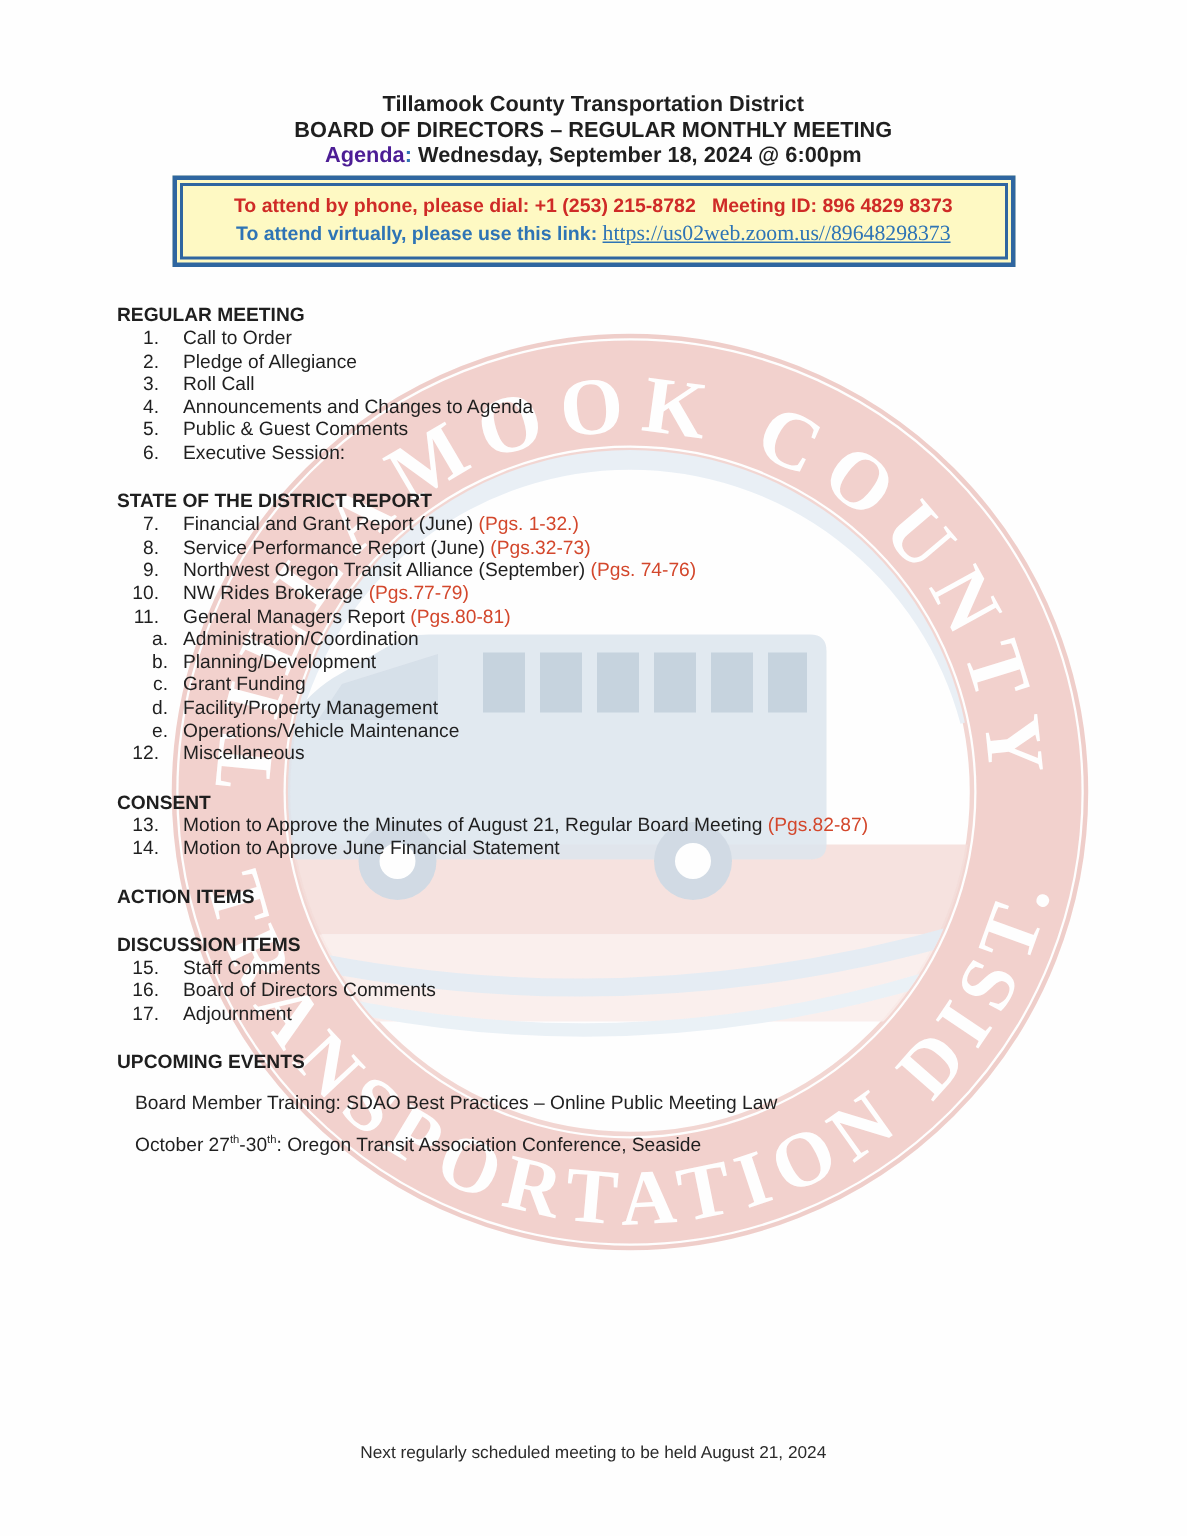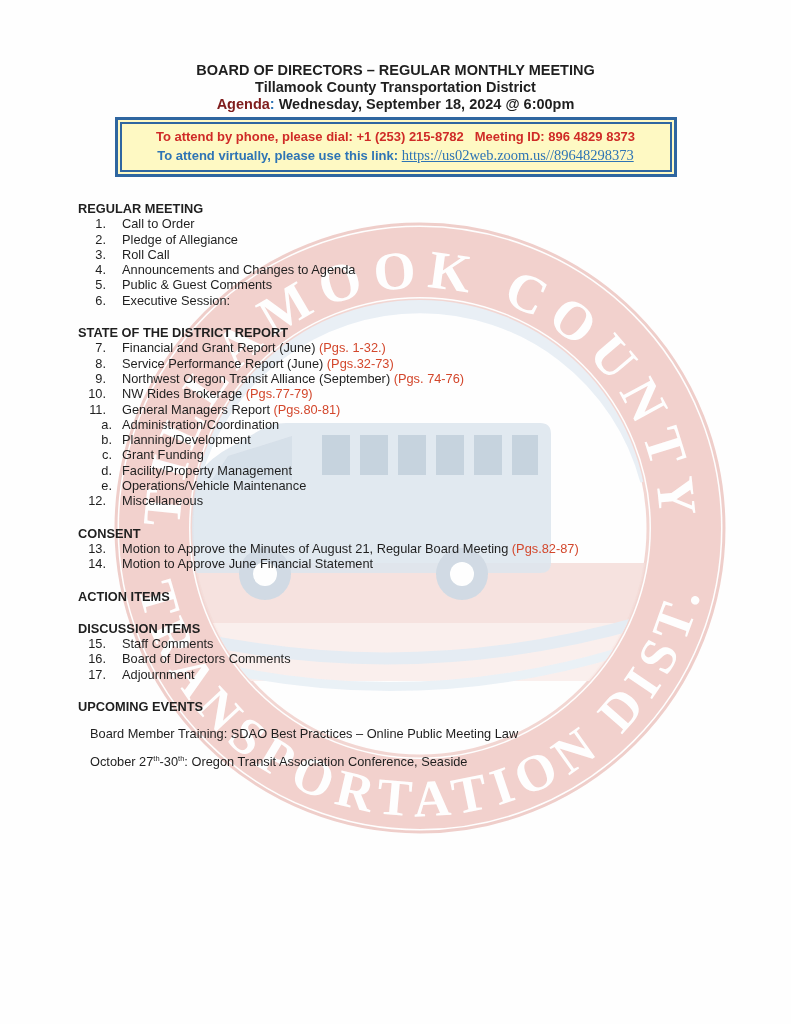--- a/index.html
+++ b/index.html
@@ -93,8 +93,8 @@
   <div class="content">
 
     <div class="header">
+      <div>Tillamook County Transportation District</div>
       <div>BOARD OF DIRECTORS – REGULAR MONTHLY MEETING</div>
-      <div>Tillamook County Transportation District</div>
       <div>
         <span class="agenda-label">Agenda</span><span class="agenda-colon">:</span>
         <span>Wednesday, September 18, 2024 @ 6:00pm</span>

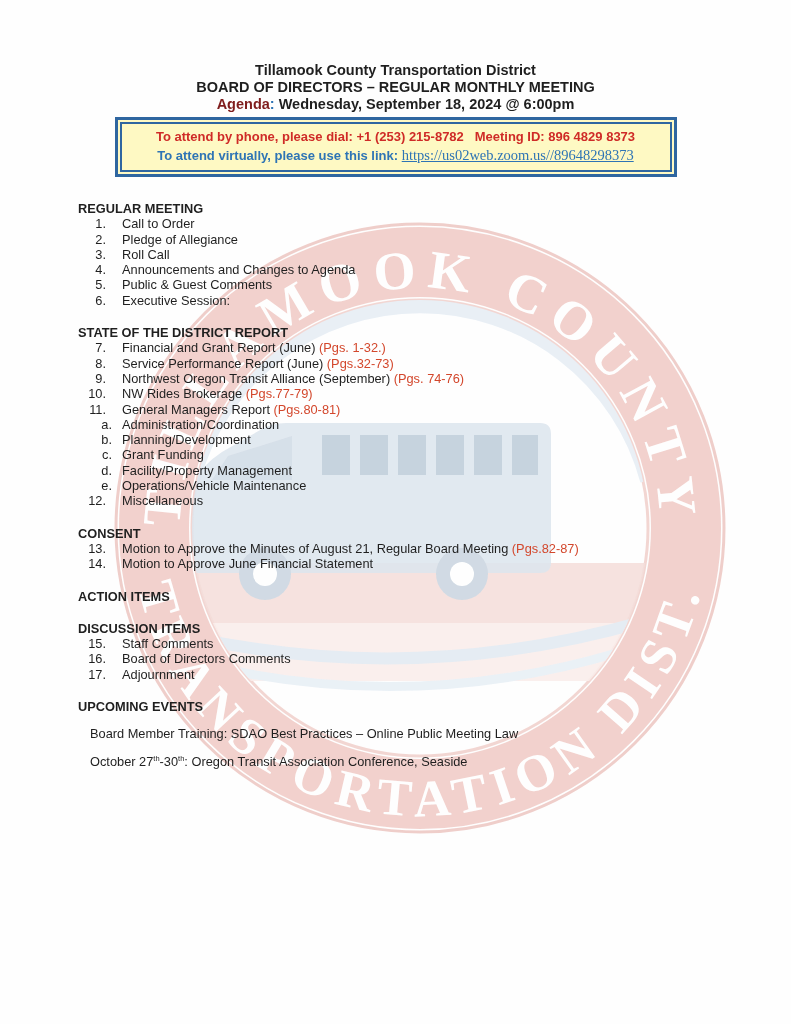--- a/index.html
+++ b/index.html
@@ -16,7 +16,7 @@
   
   .content {position:relative; z-index:1;}
   .header {padding-top:62px; text-align:center; font-weight:bold; font-size:14.5px; line-height:17px;}
-  .agenda-label {color:#7f1d1d;margin-top:47px;}
+  .agenda-label {color:#4c1d95;margin-top:47px;}
   .agenda-colon {color:#2e74b5;}
   
   .attend-box {width:552px; margin:4px auto 0 auto; border:3px solid #2f66a0; padding:2px; background:#fef9c3;}

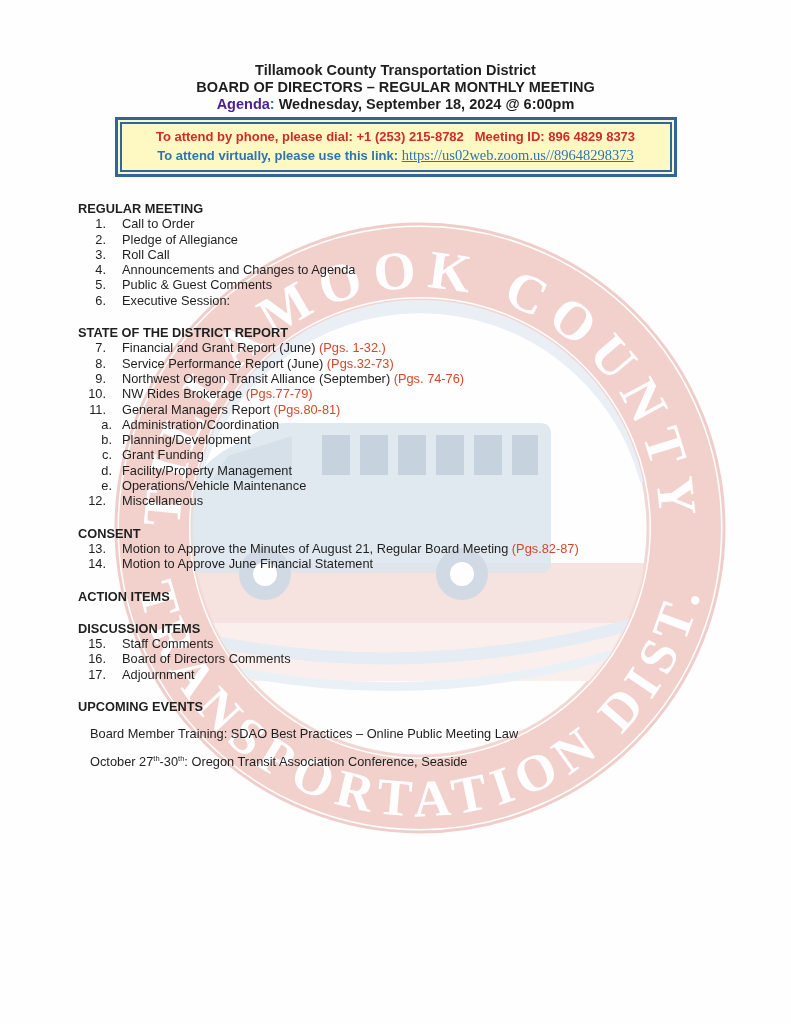--- a/index.html
+++ b/index.html
@@ -222,6 +222,7 @@
       </div>
   </div>
 
+  <div class="footer">Next regularly scheduled meeting to be held August 21, 2024</div>
 </div>
 
 </body></html>

